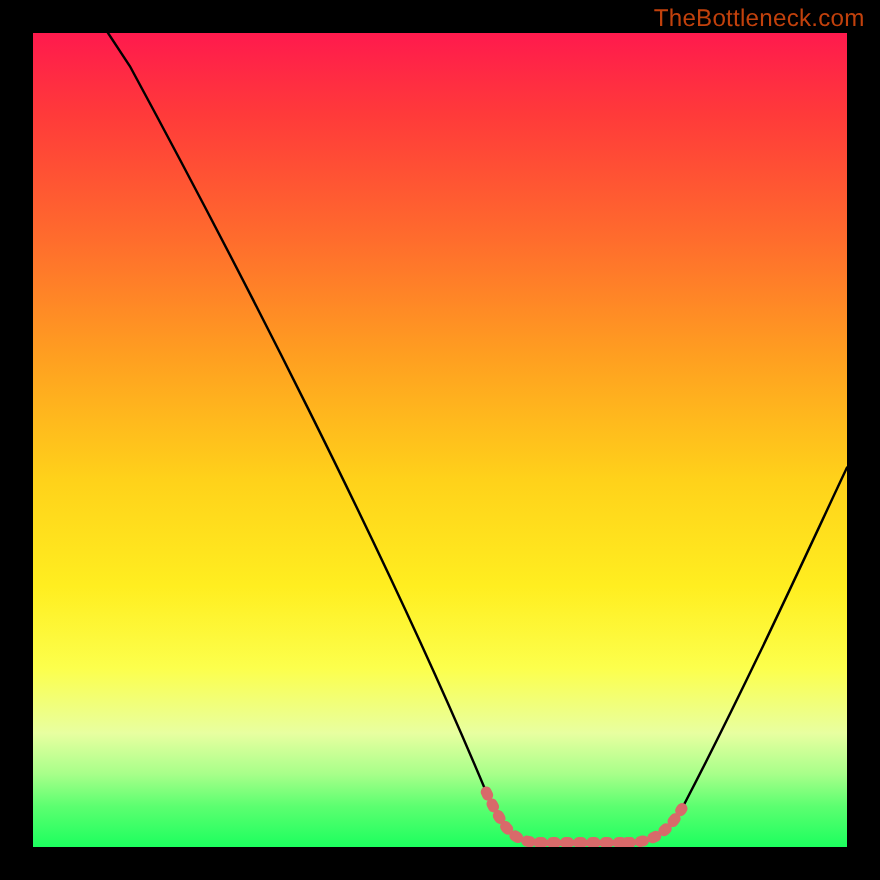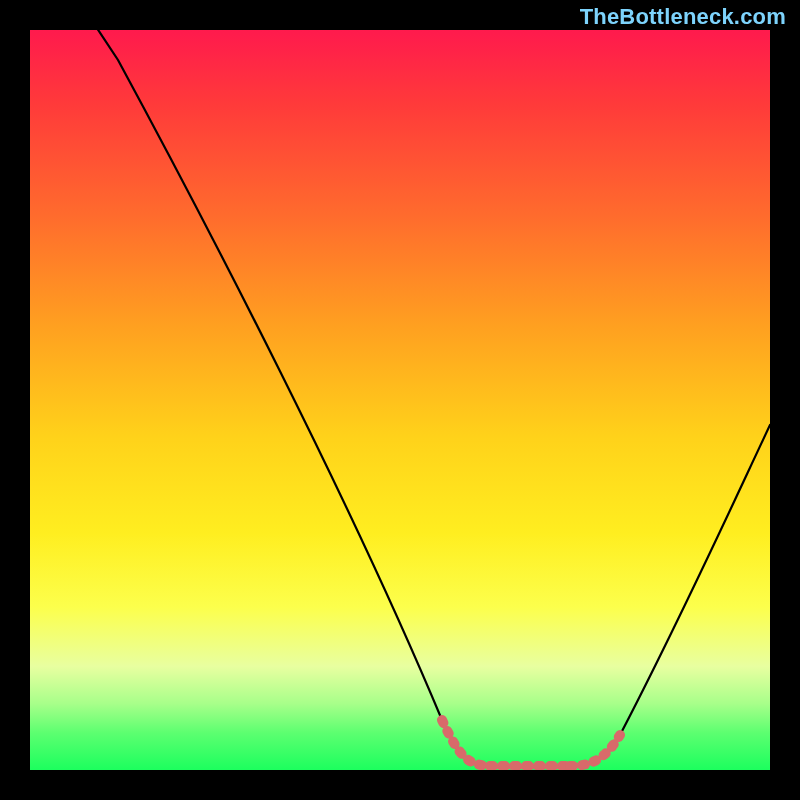--- a/index.html
+++ b/index.html
@@ -42,9 +42,9 @@
     position: absolute;
     top: 4px;
     right: 14px;
-    color: #7dd3fc;
+    color: #c2410c;
     font-size: 22px;
-    font-weight: 700;
+    font-weight: 400;
     letter-spacing: 0.2px;
   }
   svg.curve-layer {

